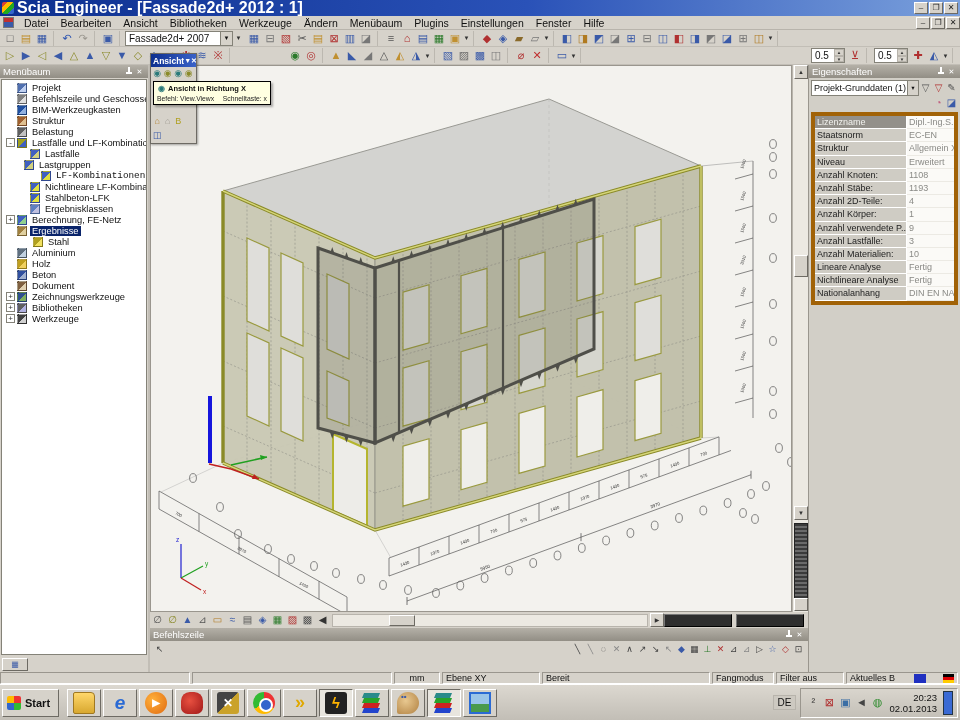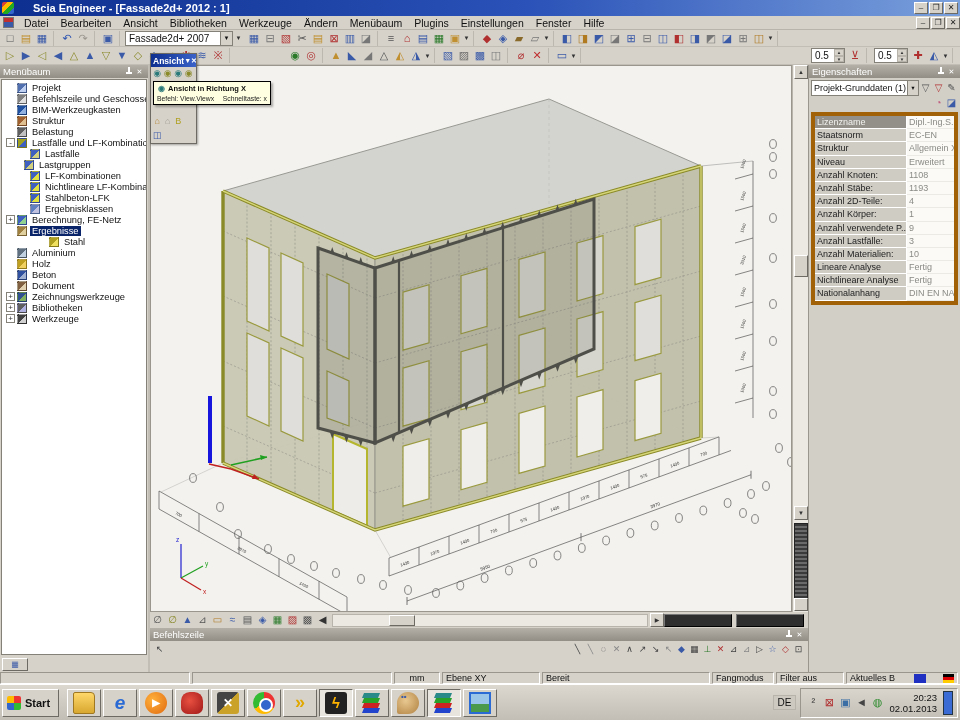--- a/index.html
+++ b/index.html
@@ -10,7 +10,7 @@
 
   
   #titlebar { top:0; height:16px; background:linear-gradient(90deg,#0d2f8f 0%,#2a52b8 55%,#7aa0dc 100%); display:flex; align-items:center; padding:0 2px; }
-  #titlebar .ttext { color:#fff; font-weight:bold; font-size:11px; margin-left:19px; flex:1; white-space:nowrap; }
+  #titlebar .ttext { color:#fff; font-weight:bold; font-size:16px; margin-left:3px; flex:1; white-space:nowrap; }
   .winbtn { width:14px; height:12px; background:#d6d2ca; border:1px solid; border-color:#fff #6d6a63 #6d6a63 #fff; font-size:8px; line-height:9px; text-align:center; margin-left:1px; color:#222; }
   .scia-logo { width:12px; height:12px; display:inline-block; background:linear-gradient(135deg,#d43 0 25%,#fb0 25% 50%,#2a2 50% 75%,#36c 75% 100%); border-radius:2px; }
 

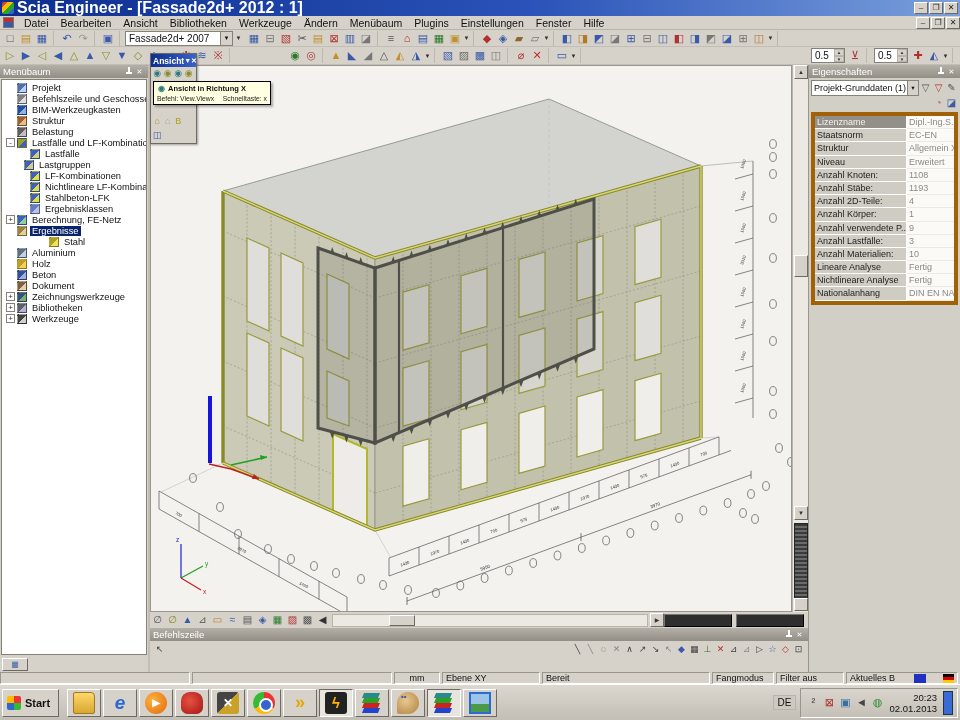--- a/index.html
+++ b/index.html
@@ -340,7 +340,7 @@
         <span class="tic" style="background: linear-gradient(135deg, rgb(64, 96, 192) 0px, rgb(64, 96, 192) 50%, rgb(208, 208, 128) 50%, rgb(208, 208, 128) 100%);"></span>
         <span class="tlabel">Lastgruppen</span>
       </div>
-      <div class="trow" style="padding-left: 17px;">
+      <div class="trow" style="padding-left: 28px; font-family: Liberation Mono, monospace;">
         <span style="width: 11px; flex: 0 0 11px;"></span>
         <span class="tic" style="background: linear-gradient(135deg, rgb(64, 96, 192) 0px, rgb(64, 96, 192) 50%, rgb(224, 224, 64) 50%, rgb(224, 224, 64) 100%);"></span>
         <span class="tlabel">LF-Kombinationen</span>

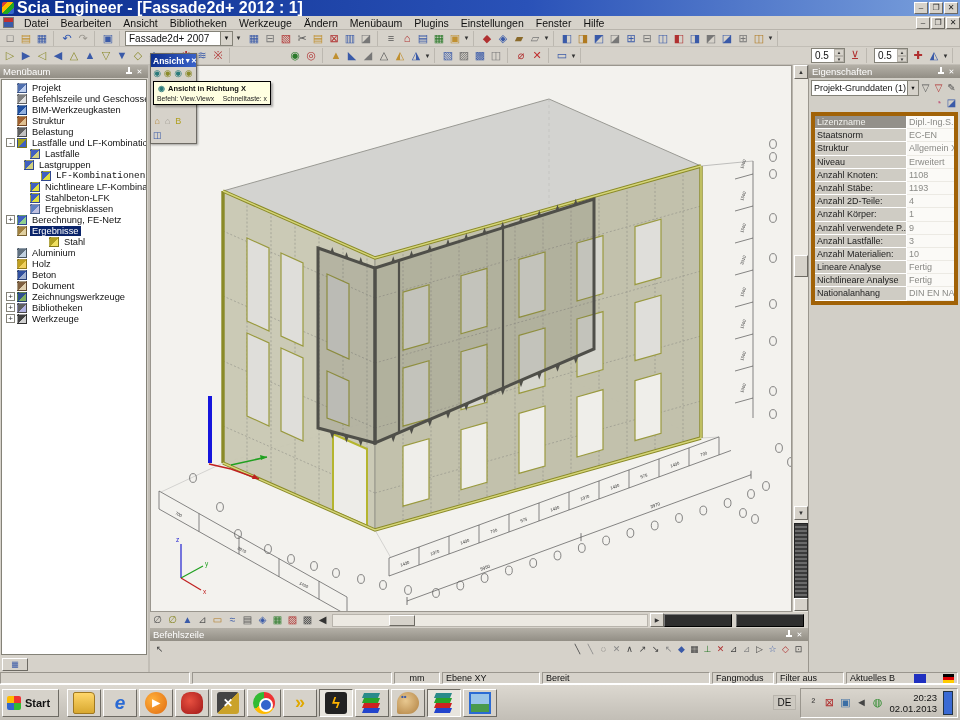--- a/index.html
+++ b/index.html
@@ -370,7 +370,7 @@
         <span class="tic" style="background: linear-gradient(135deg, rgb(160, 128, 64) 0px, rgb(160, 128, 64) 50%, rgb(224, 208, 160) 50%, rgb(224, 208, 160) 100%);"></span>
         <span class="tlabel tsel">Ergebnisse</span>
       </div>
-      <div class="trow" style="padding-left: 0; margin-left: 36px;">
+      <div class="trow" style="padding-left: 20px;">
         <span style="width: 11px; flex: 0 0 11px;"></span>
         <span class="tic" style="background: linear-gradient(135deg, rgb(176, 160, 32) 0px, rgb(176, 160, 32) 50%, rgb(240, 224, 96) 50%, rgb(240, 224, 96) 100%);"></span>
         <span class="tlabel">Stahl</span>

